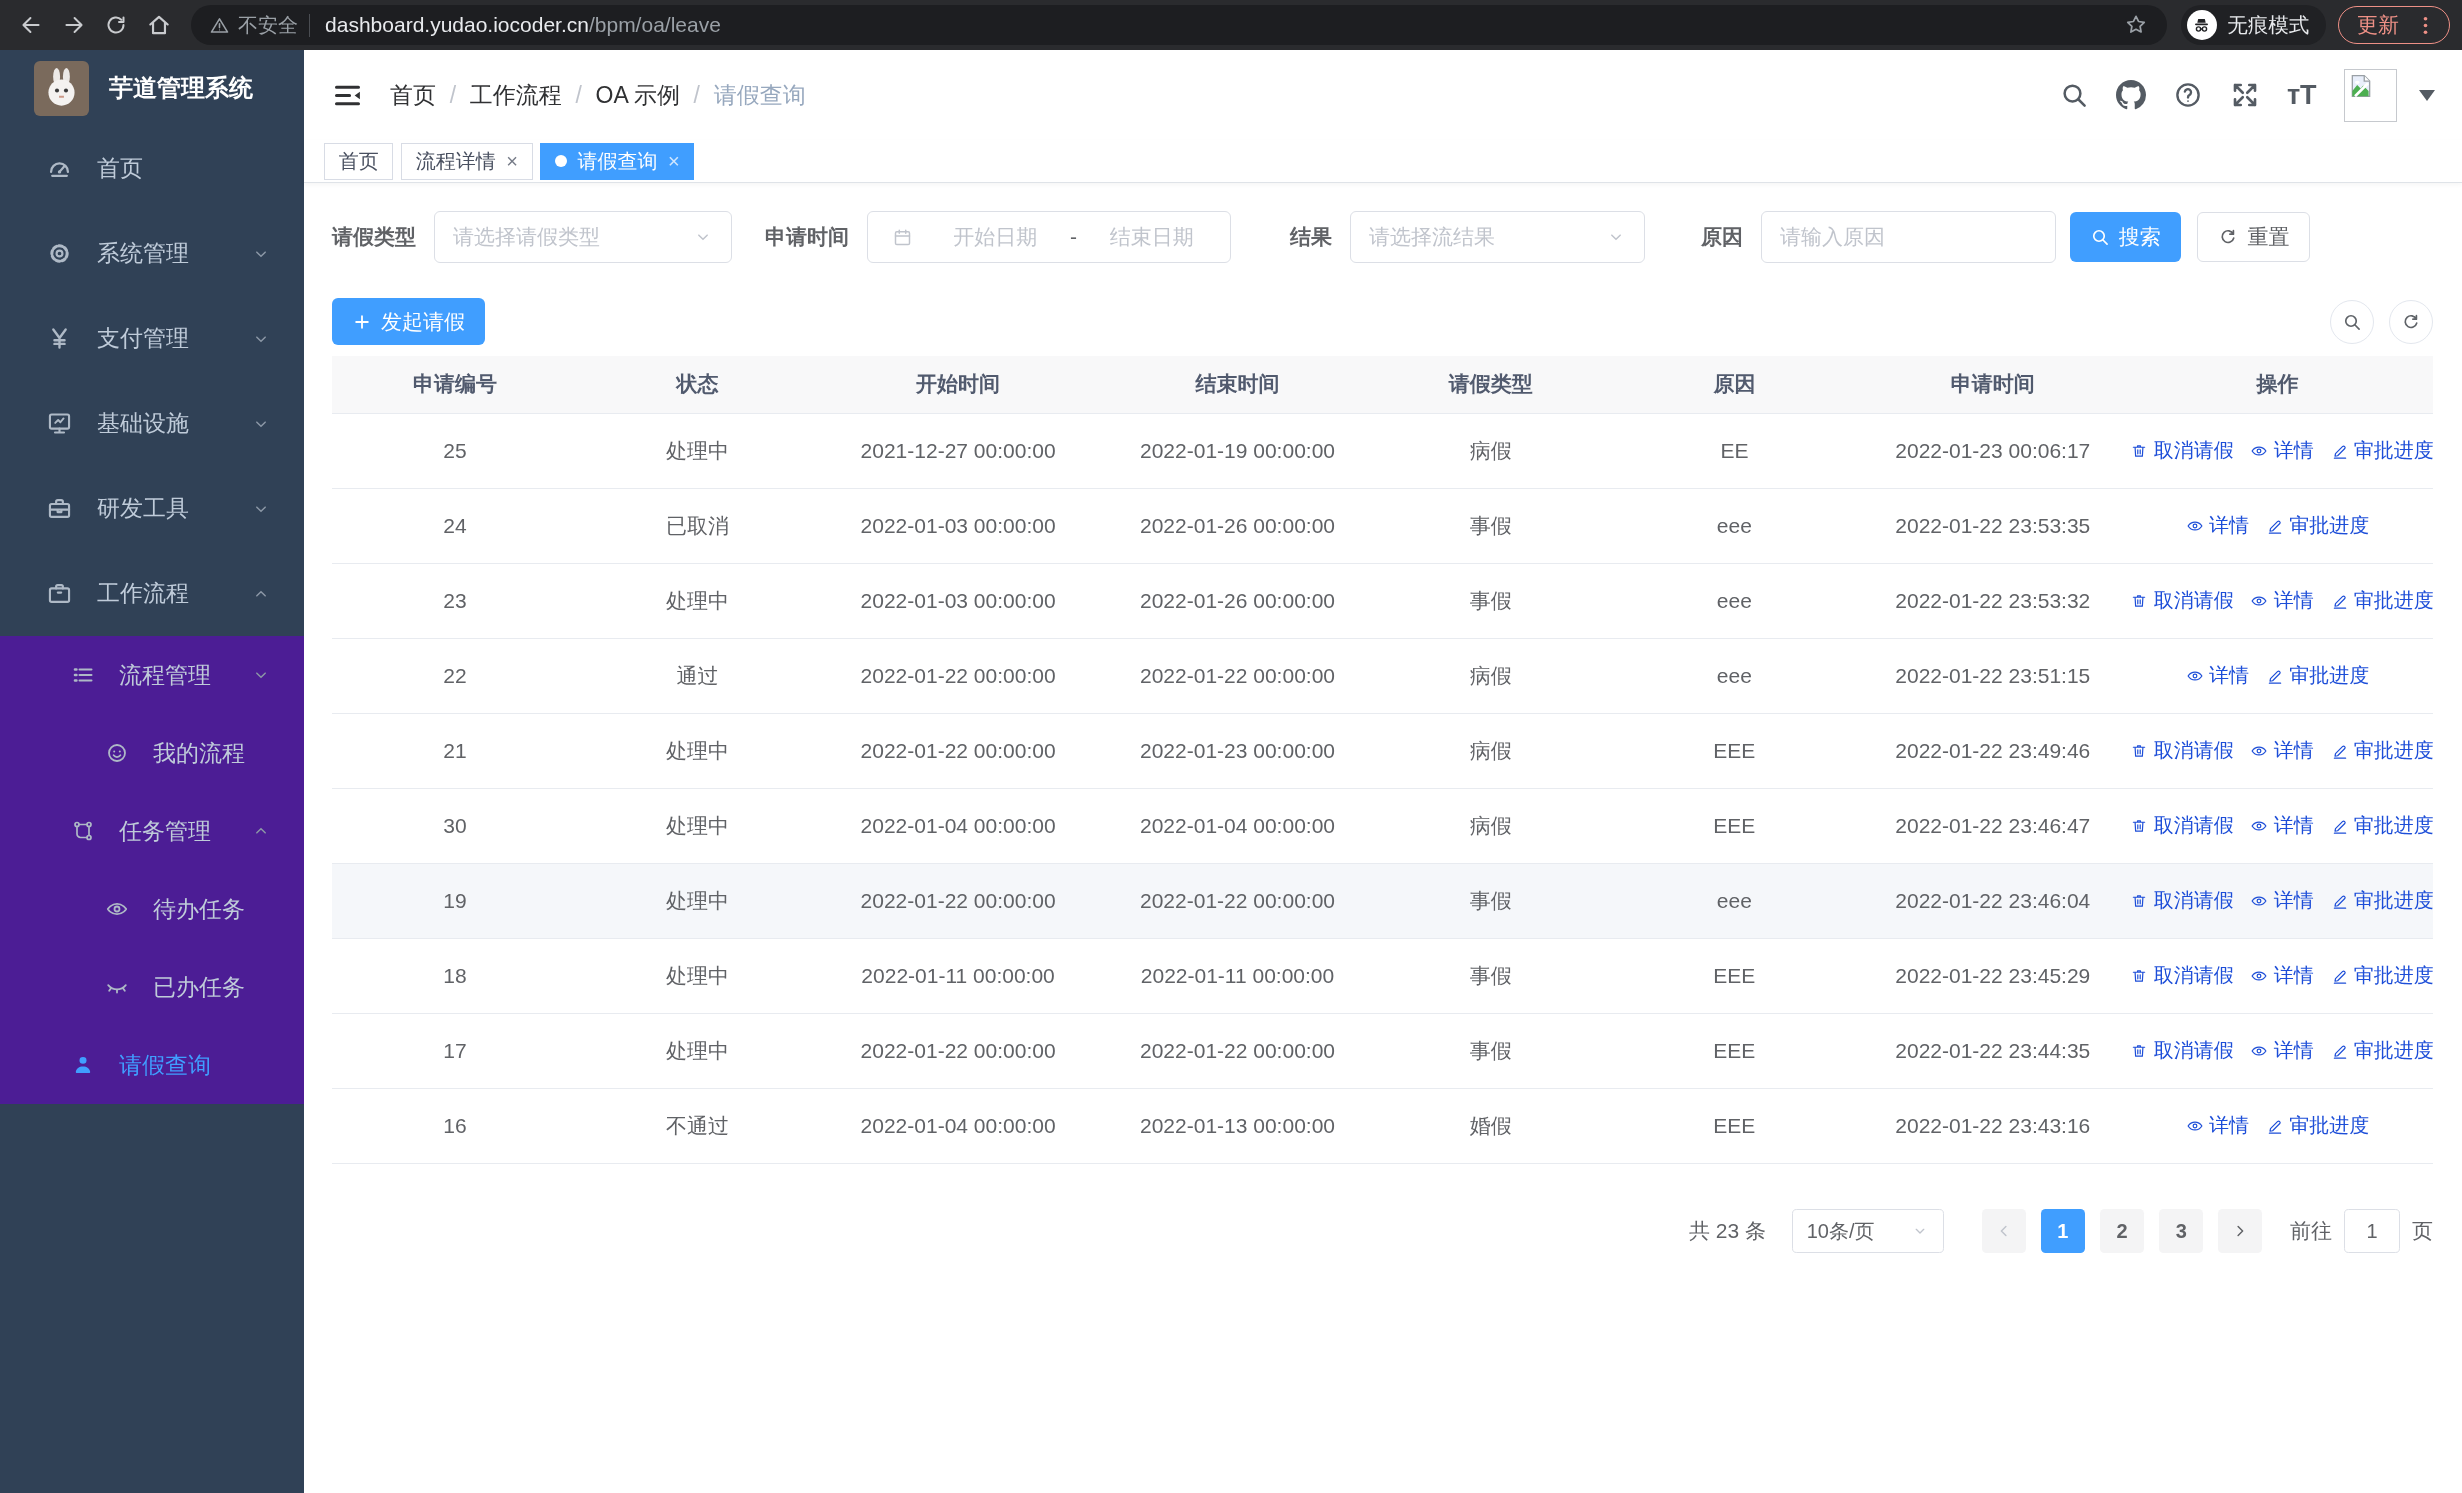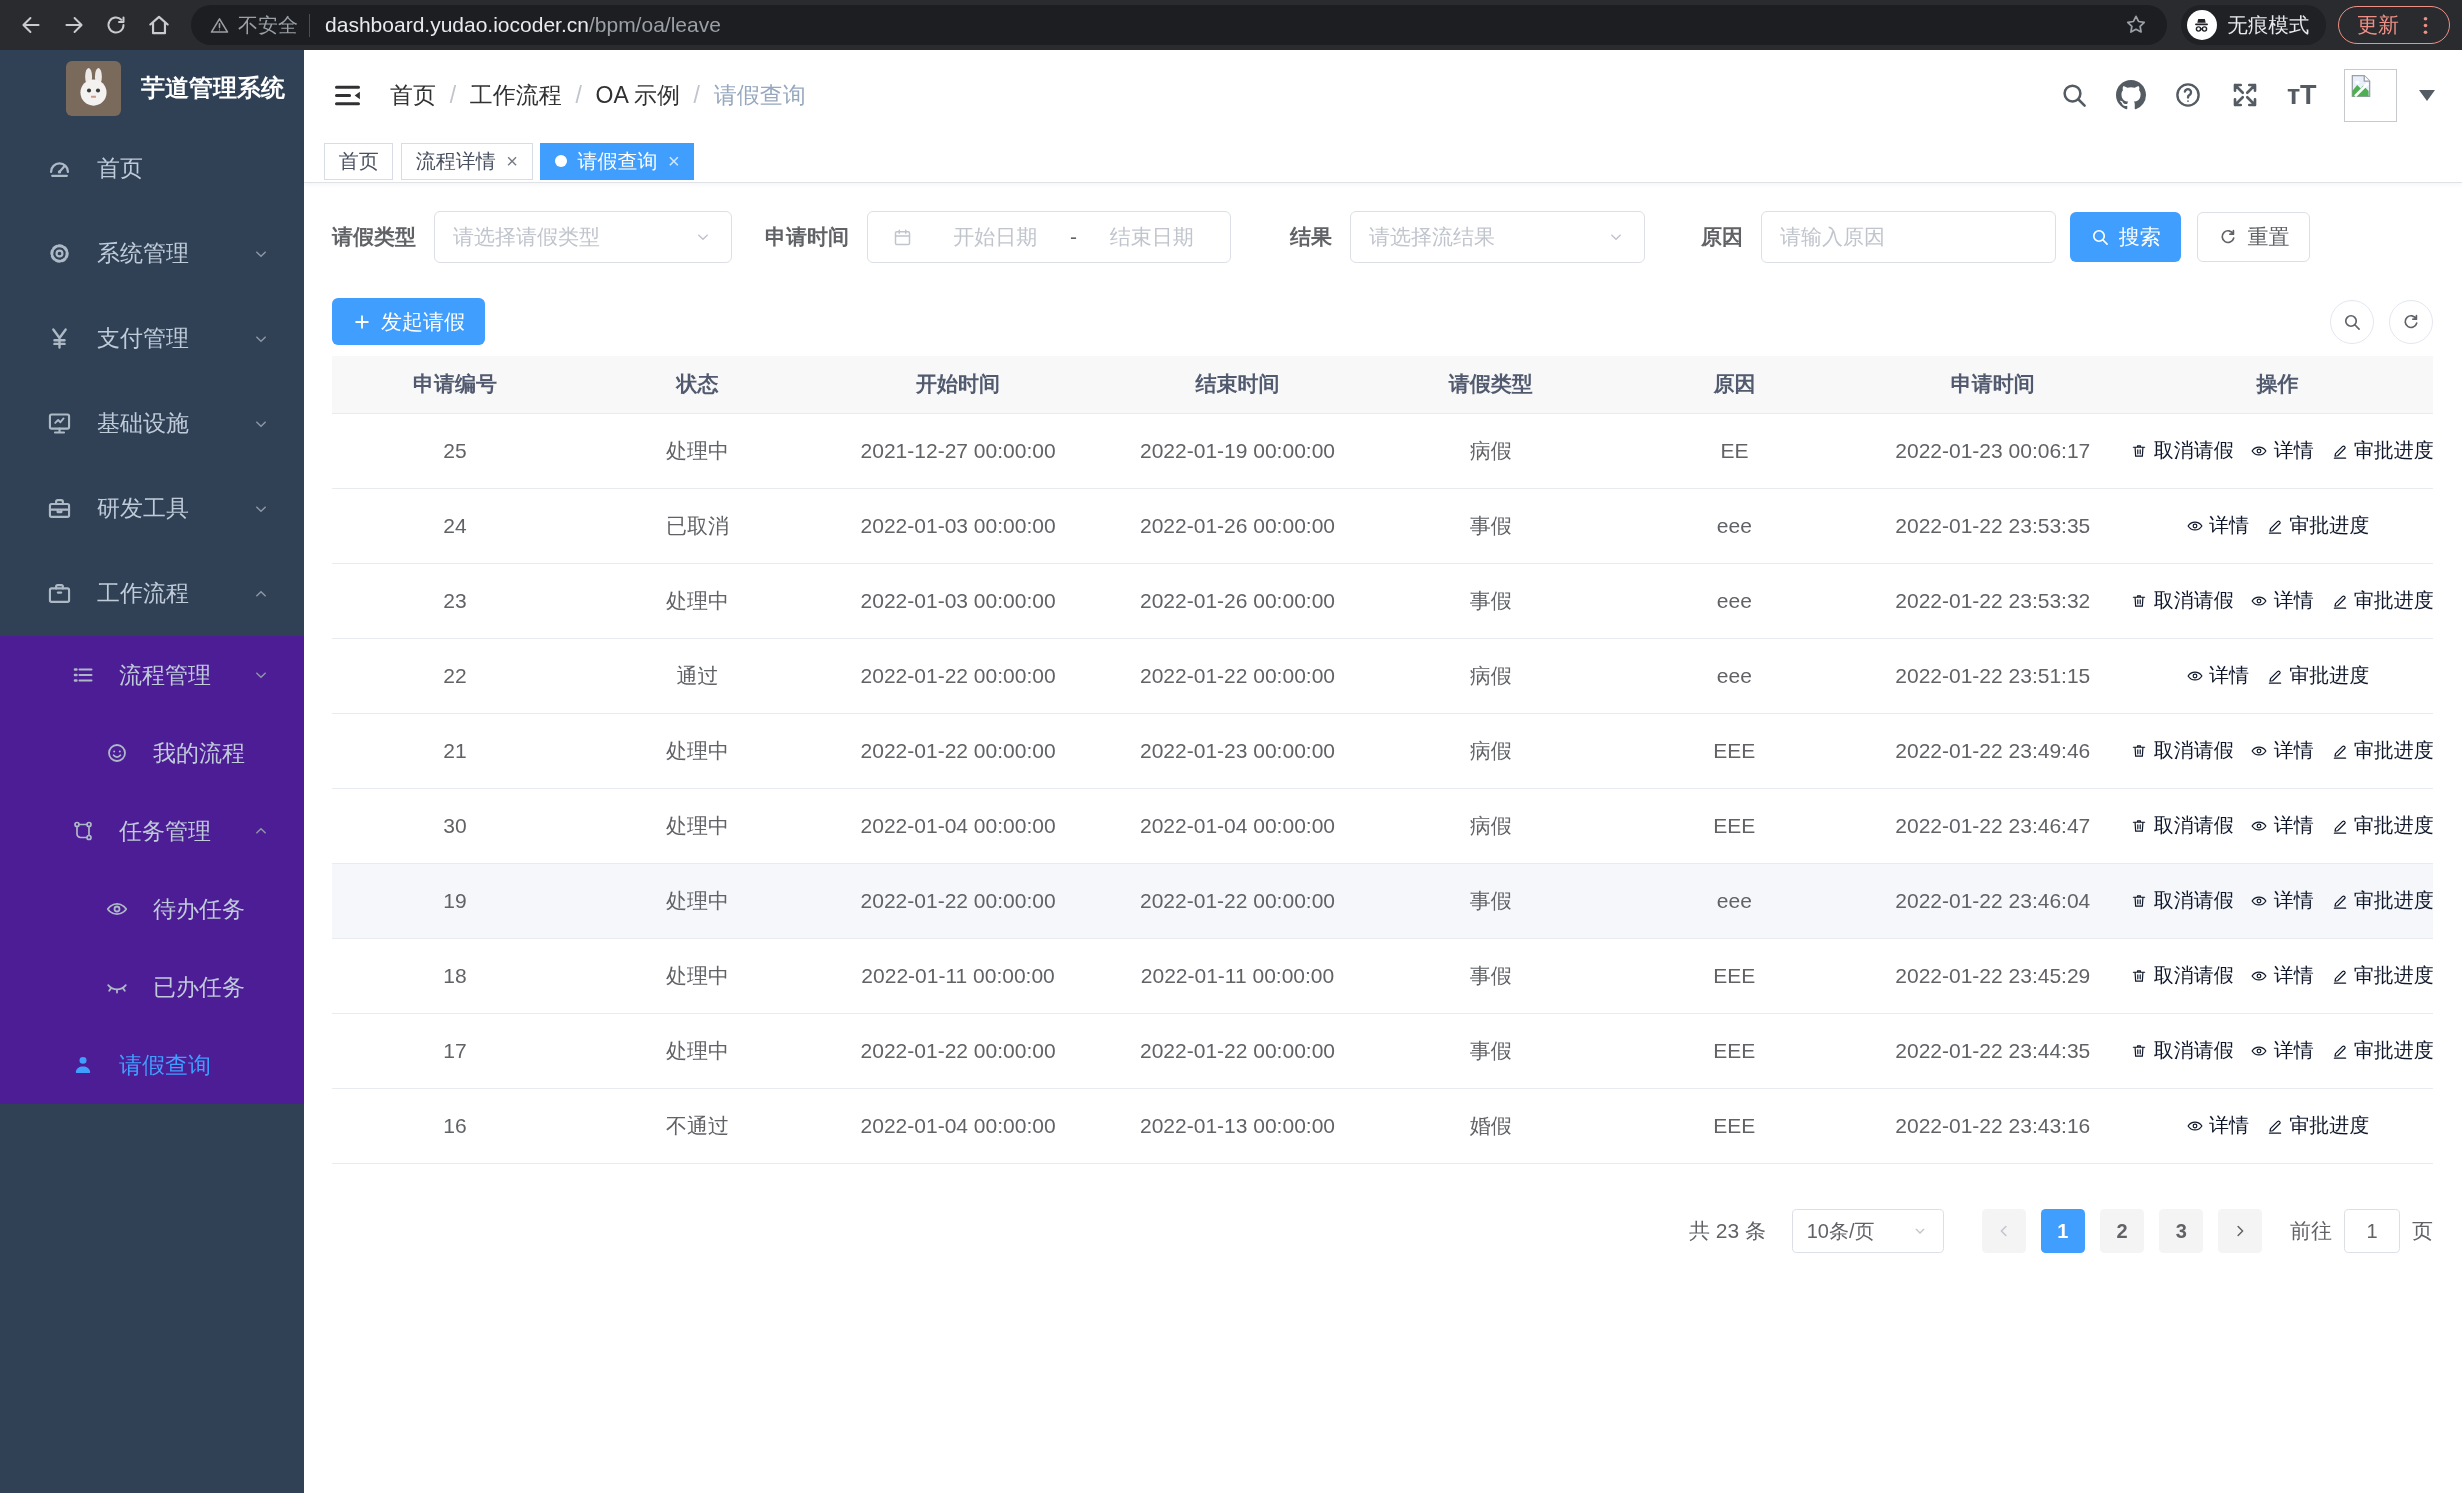--- a/index.html
+++ b/index.html
@@ -26,7 +26,7 @@
   
   .app{display:flex;height:1443px}
   .sidebar{width:304px;background:#304156;flex:none;display:flex;flex-direction:column}
-  .logo-row{height:76px;display:flex;align-items:center;gap:20px;padding-left:66px}
+  .logo-row{height:76px;display:flex;align-items:center;gap:20px;padding-left:34px}
   .logo-box{width:55px;height:55px;border-radius:6px;background:#7a6a5c;overflow:hidden;display:flex;align-items:center;justify-content:center}
   .logo-box svg{width:49px;height:49px;display:block}
   .app-title{color:#fff;font-size:24px;font-weight:700;white-space:nowrap}

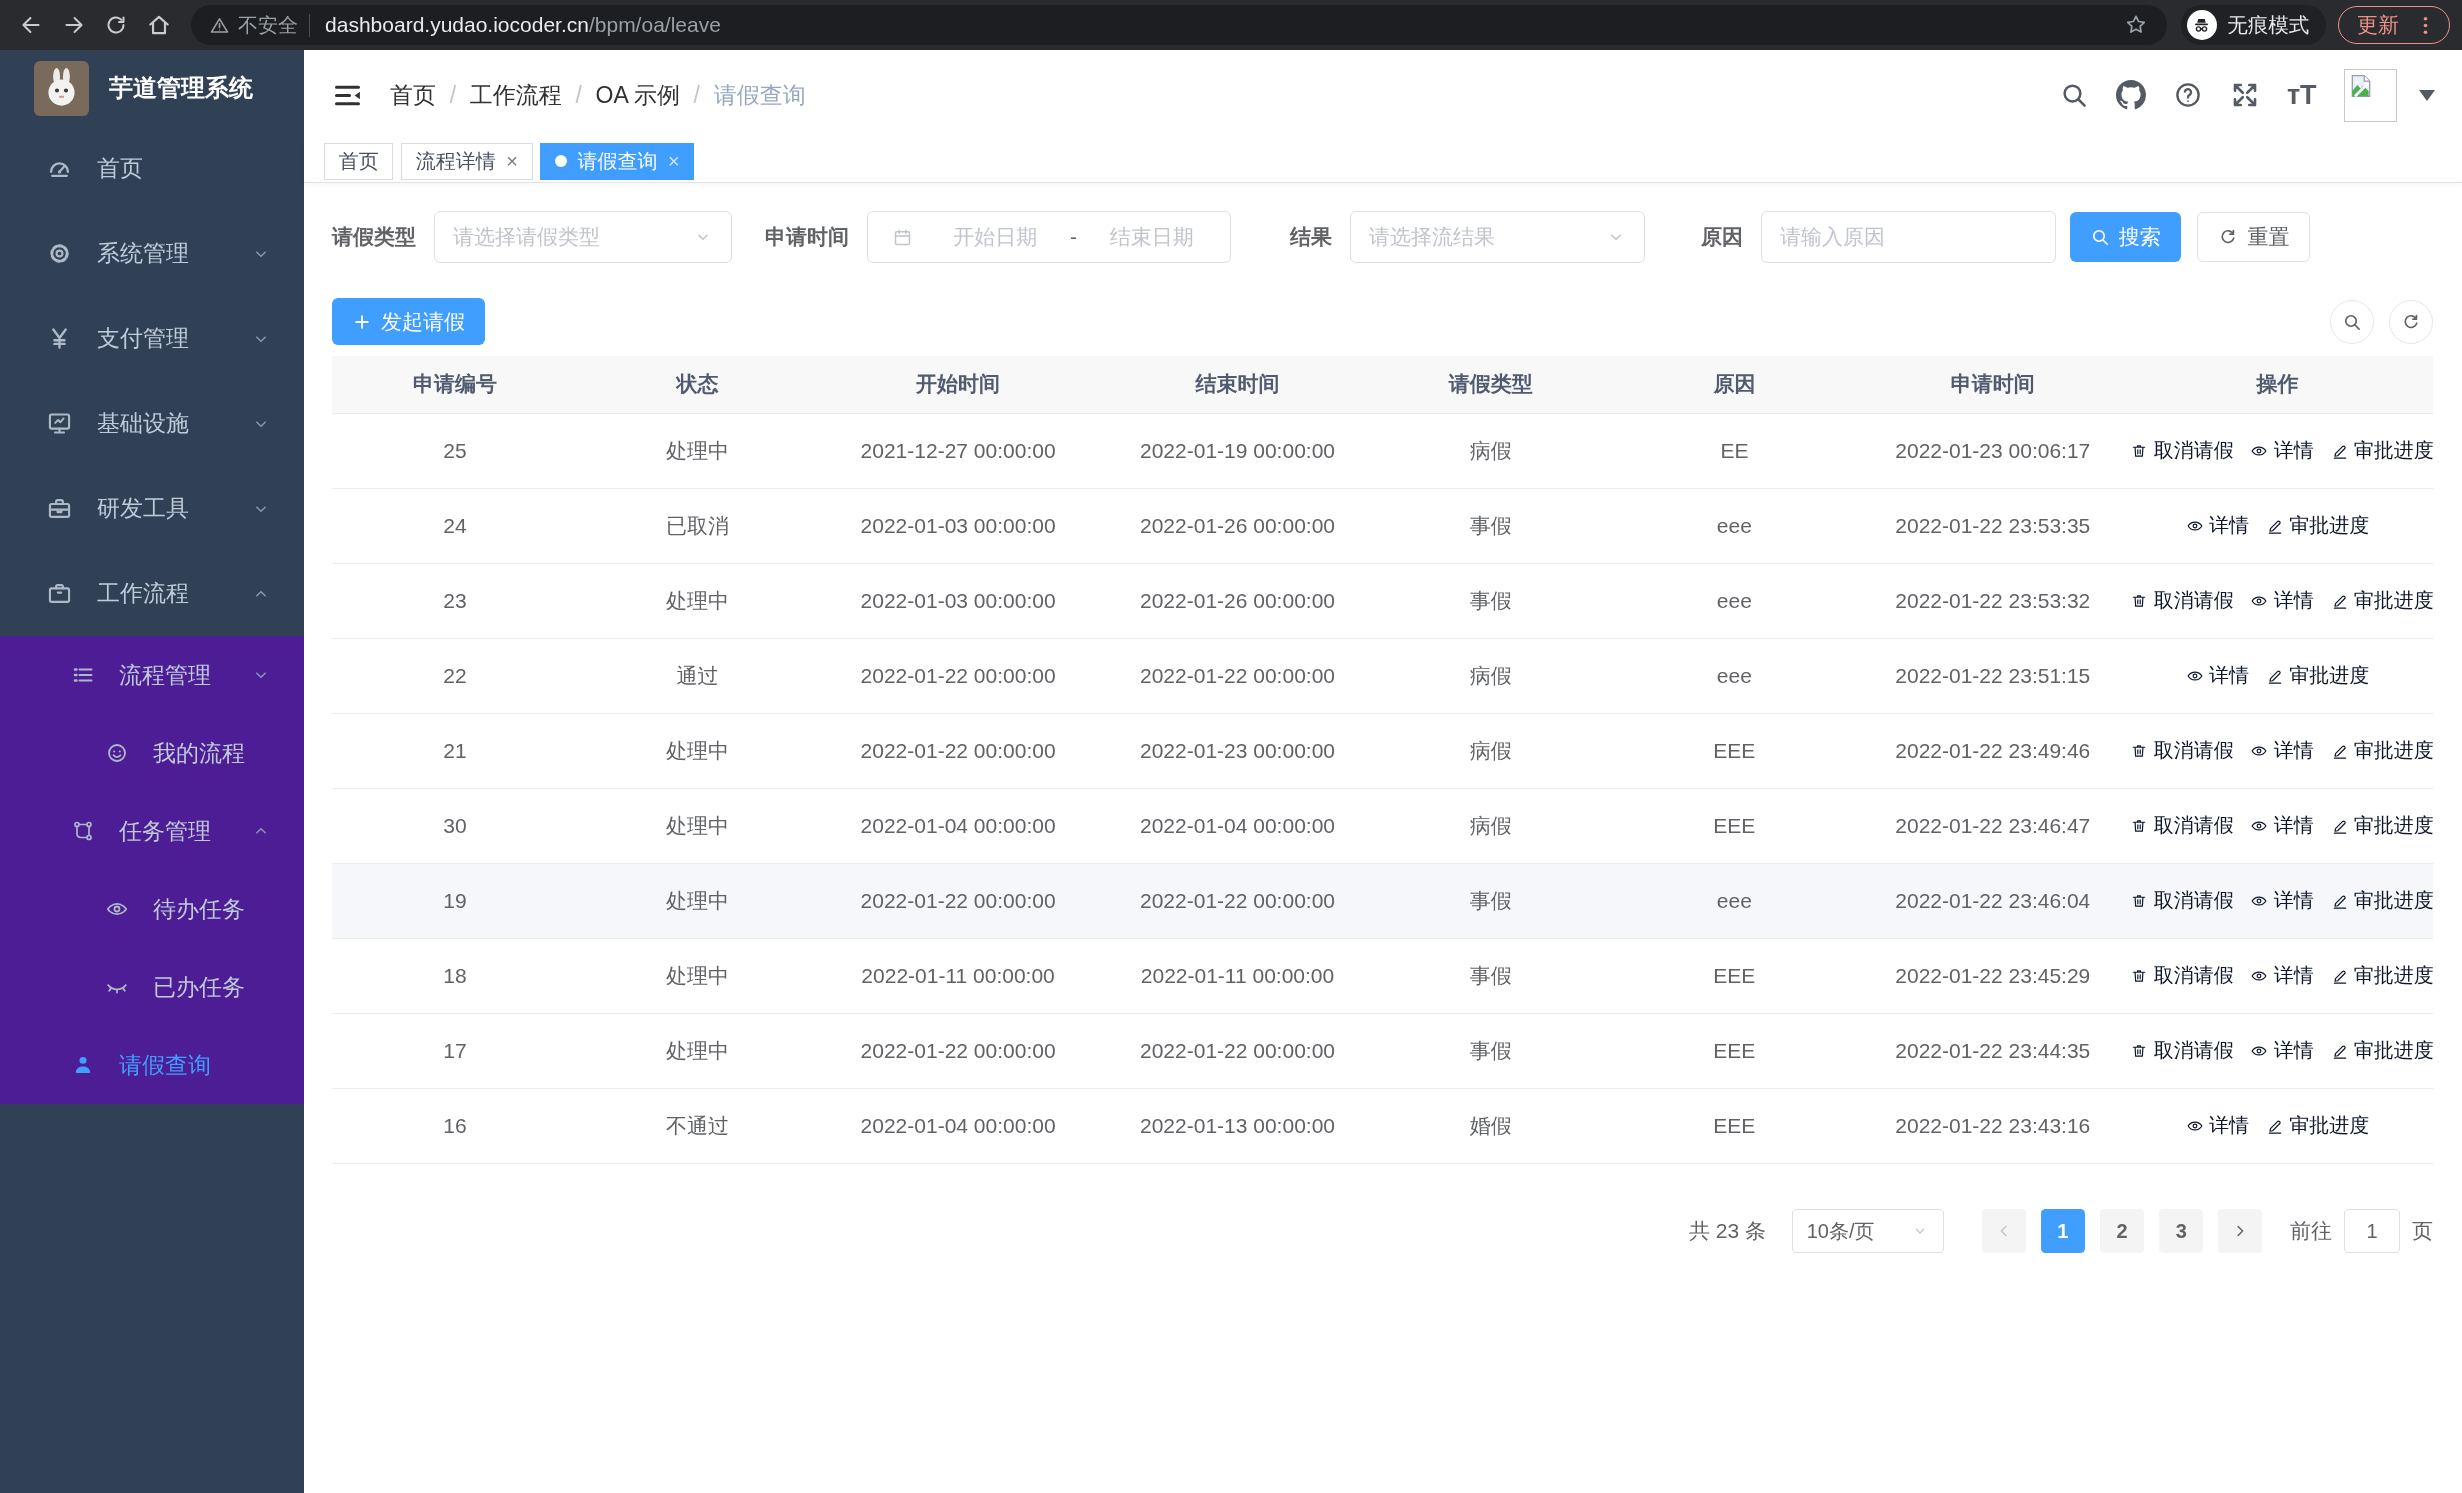--- a/index.html
+++ b/index.html
@@ -86,7 +86,7 @@
   .grid th{height:58px;background:#f8f8f9;color:#515a6e;font-size:21px;font-weight:600;text-align:center;border-bottom:1.5px solid #e8ebf0;white-space:nowrap}
   .grid td{height:75px;text-align:center;font-size:21px;color:#606266;border-bottom:1.5px solid #e8ebf0;white-space:nowrap}
   .grid tr.hl td{background:#f5f7fa}
-  .action-link{color:#0f172a;font-size:20px;display:inline-flex;align-items:center;gap:5.3px;margin:0 8.4px;cursor:pointer;text-decoration:none;white-space:nowrap}
+  .action-link{color:#1d4ed8;font-size:20px;display:inline-flex;align-items:center;gap:5.3px;margin:0 8.4px;cursor:pointer;text-decoration:none;white-space:nowrap}
 
   .pagination{display:flex;align-items:center;justify-content:flex-end;margin-top:45px;font-size:21px;color:#606266}
   .ptotal{margin-right:26px}

